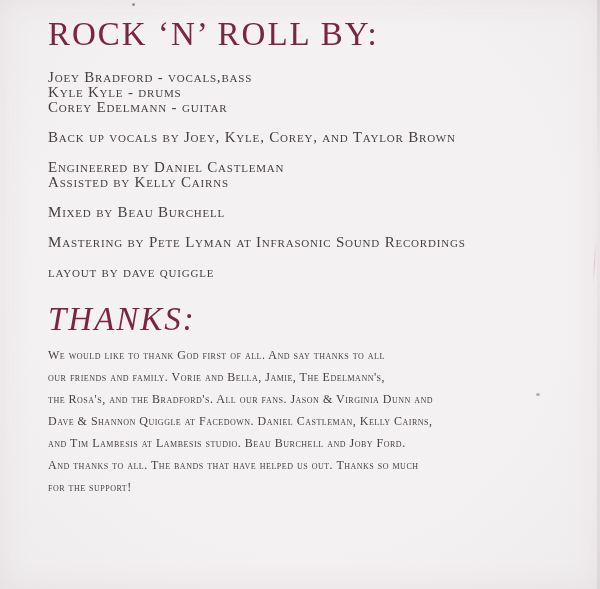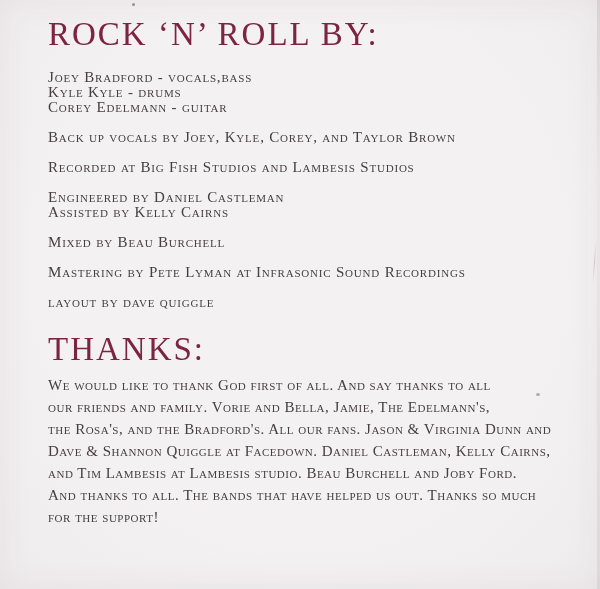--- a/index.html
+++ b/index.html
@@ -85,9 +85,6 @@
         <div class="credit-line">Back up vocals by Joey, Kyle, Corey, and Taylor Brown</div>
       </div>
 
-      <div class="credit-group">
-        <div class="credit-line">Recorded at Big Fish Studios and Lambesis Studios</div>
-      </div>
 
       <div class="credit-group">
         <div class="credit-line">Engineered by Daniel Castleman</div>

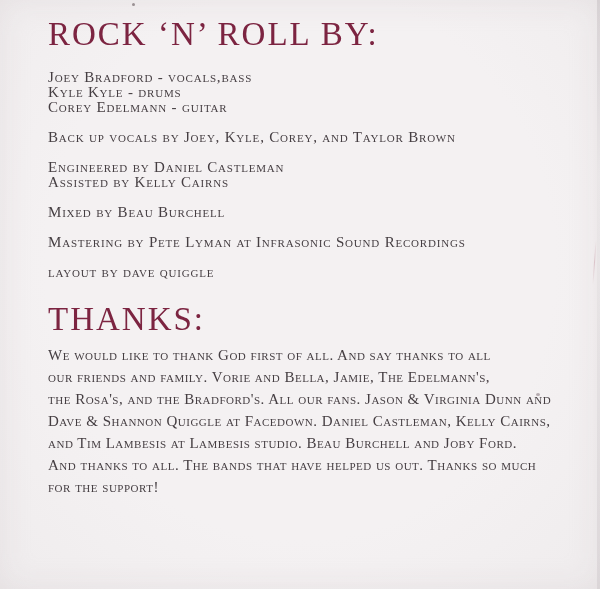--- a/index.html
+++ b/index.html
@@ -27,7 +27,7 @@
     letter-spacing: 2px;
     color: #7c2441;
   }
-  .thanks-heading { margin: 19px 0 5px 0; }
+  .thanks-heading { margin: 19px 0 5px 0; font-style: italic; }
   .credit-group { margin: 0 0 15px 0; }
   .credit-line {
     font-variant: small-caps;

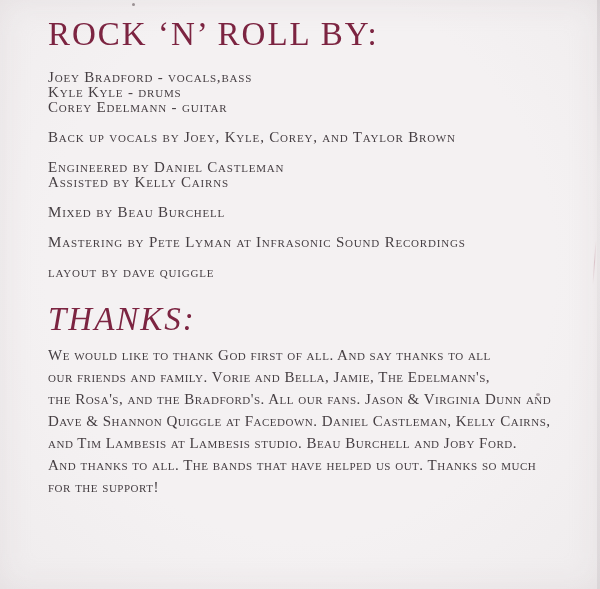--- a/index.html
+++ b/index.html
@@ -38,7 +38,7 @@
   }
   .thanks-line {
     font-variant: small-caps;
-    font-size: 15px;
+    font-size: 12px;
     line-height: 22px;
     letter-spacing: 0.5px;
     white-space: nowrap;

